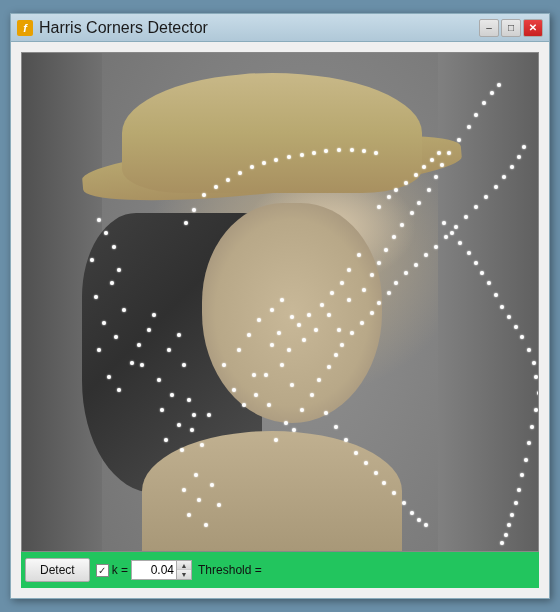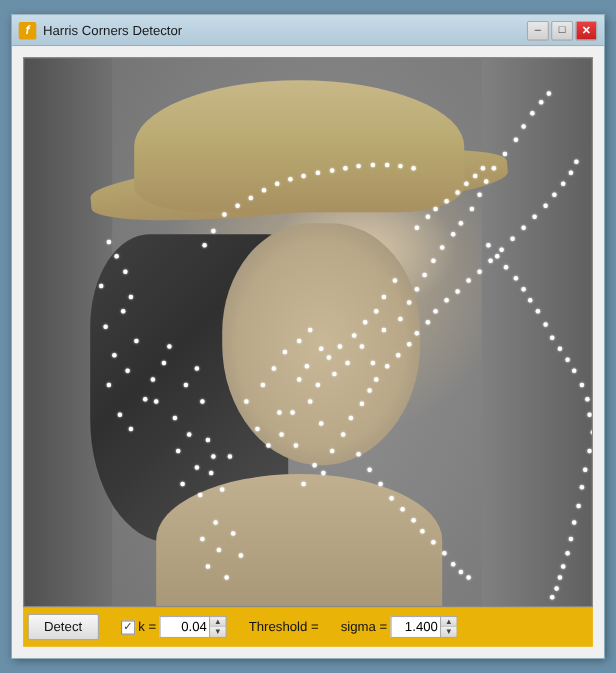--- a/index.html
+++ b/index.html
@@ -53,7 +53,7 @@
     }
 
     .titlebar-title {
-      font-size: 12px;
+      font-size: 16px;
       color: #1a1a1a;
     }
 

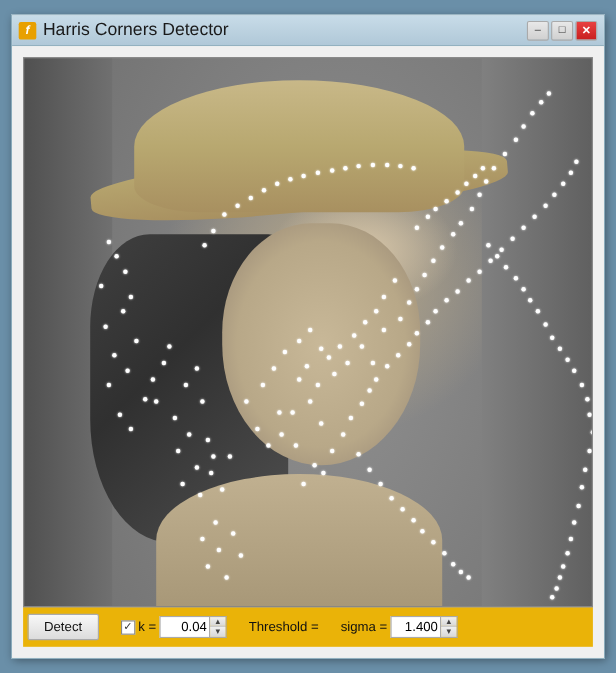--- a/index.html
+++ b/index.html
@@ -196,8 +196,8 @@
       display: flex;
       align-items: center;
       padding: 6px 4px;
-      gap: 20px;
-      background: #eab308;
+      gap: 6px;
+      background: #22c55e;
     }
 
     .detect-btn {

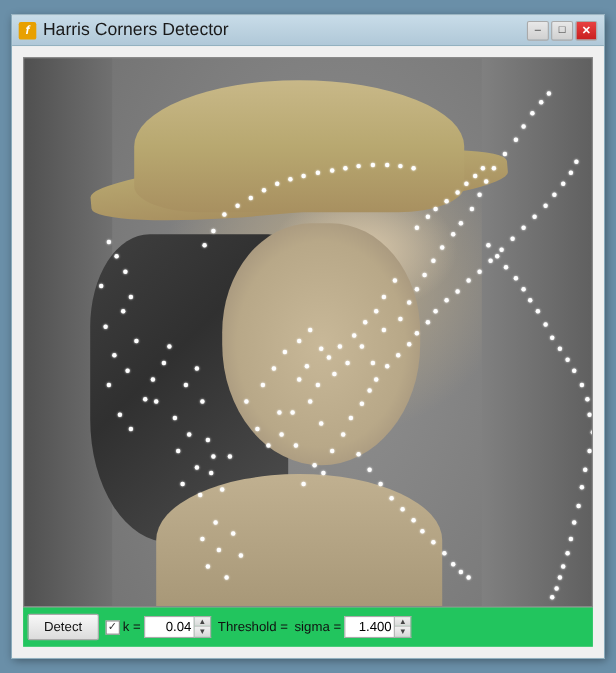--- a/index.html
+++ b/index.html
@@ -519,16 +519,6 @@
         <span class="ctrl-label">Threshold =</span>
       </div>
 
-      <div class="control-group">
-        <span class="ctrl-label">sigma =</span>
-        <div class="spinbox">
-          <input type="text" value="1.400" style="">
-          <div class="spin-arrows">
-            <div class="spin-up">▲</div>
-            <div class="spin-down">▼</div>
-          </div>
-        </div>
-      </div>
     </div>
   </div>
 </div>

